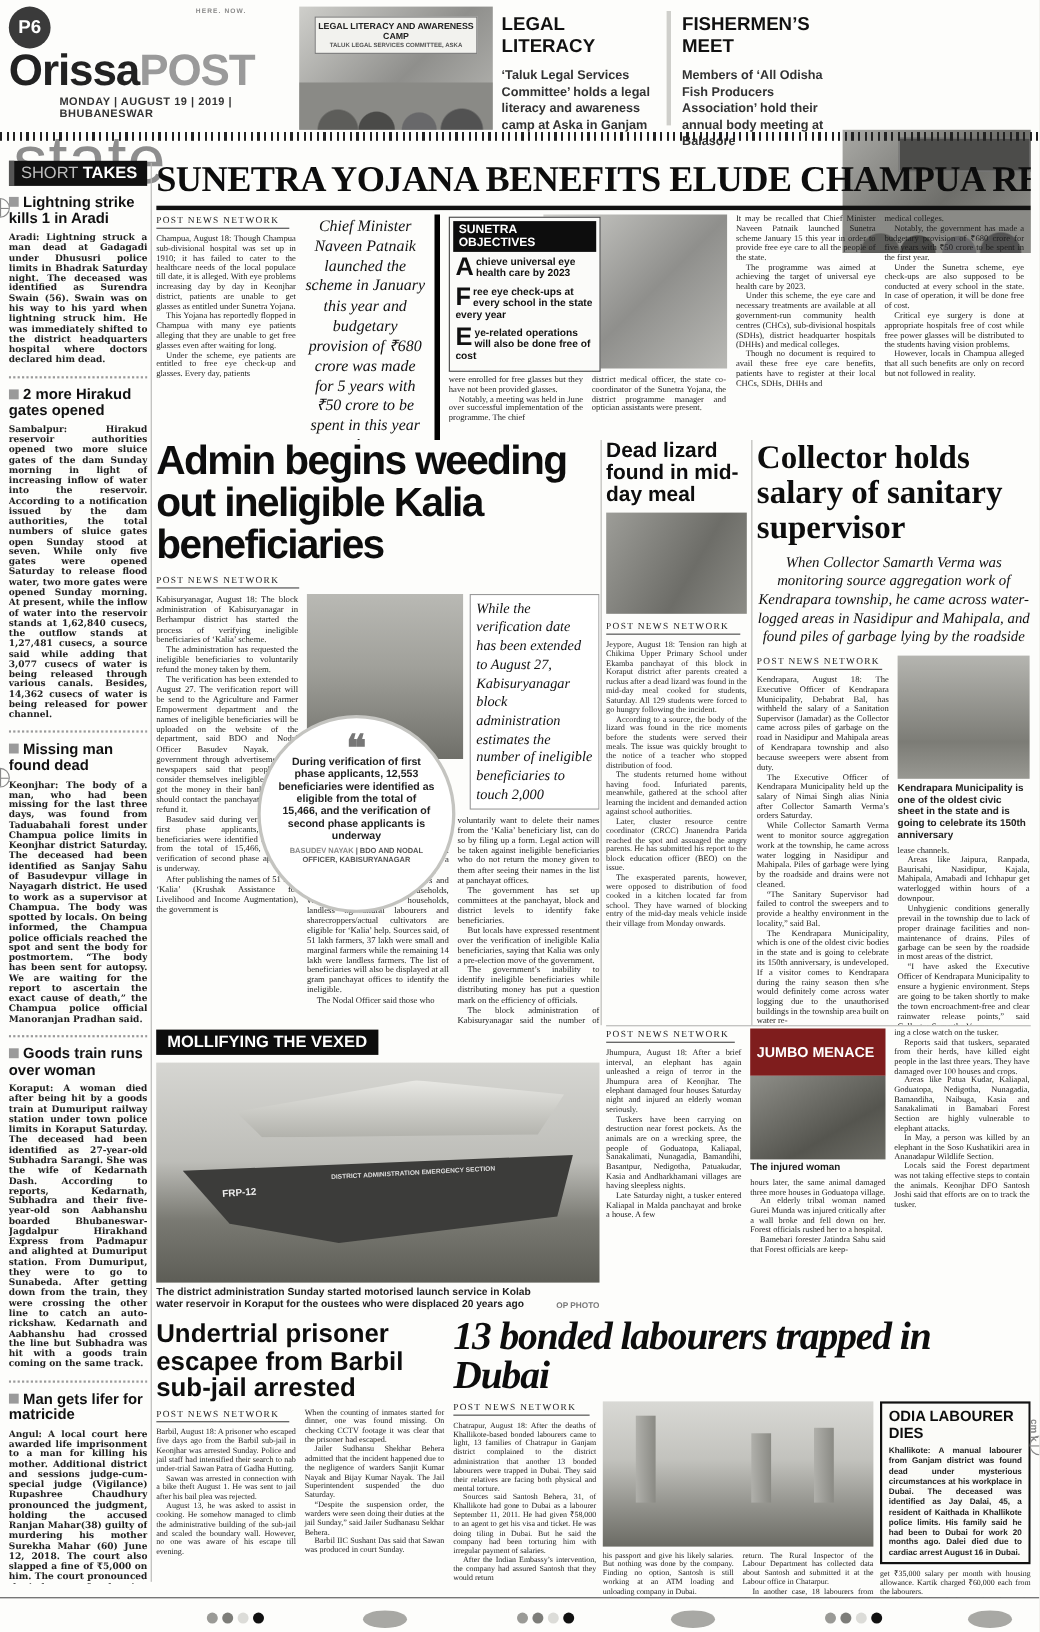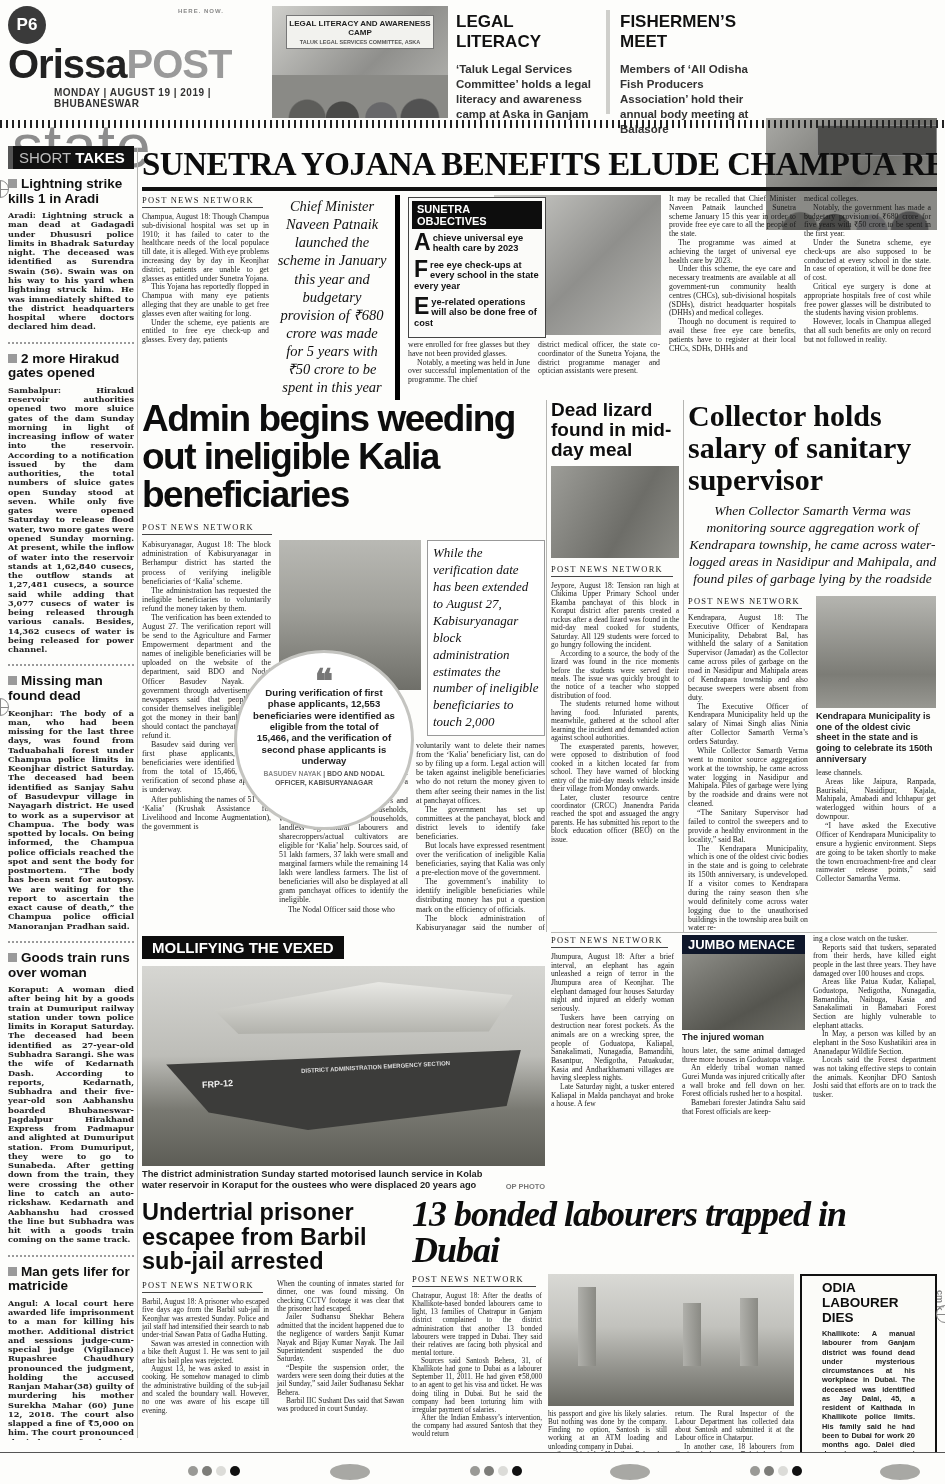--- a/index.html
+++ b/index.html
@@ -320,8 +320,8 @@
         <p>Jeypore, August 18: Tension ran high at Chikima Upper Primary School under Ekamba panchayat of this block in Koraput district after parents created a ruckus after a dead lizard was found in the mid-day meal cooked for students, Saturday. All 129 students were forced to go hungry following the incident.</p>
         <p>According to a source, the body of the lizard was found in the rice moments before the students were served their meals. The issue was quickly brought to the notice of a teacher who stopped distribution of food.</p>
         <p>The students returned home without having food. Infuriated parents, meanwhile, gathered at the school after learning the incident and demanded action against school authorities.</p>
+        <p>Later, cluster resource centre coordinator (CRCC) Jnanendra Parida reached the spot and assuaged the angry parents. He has submitted his report to the block education officer (BEO) on the issue.</p>
         <p>The exasperated parents, however, were opposed to distribution of food cooked in a kitchen located far from school. They have warned of blocking entry of the mid-day meals vehicle inside their village from Monday onwards.</p>
-        <p>Later, cluster resource centre coordinator (CRCC) Jnanendra Parida reached the spot and assuaged the angry parents. He has submitted his report to the block education officer (BEO) on the issue.</p>
       </div>
   </section>
 

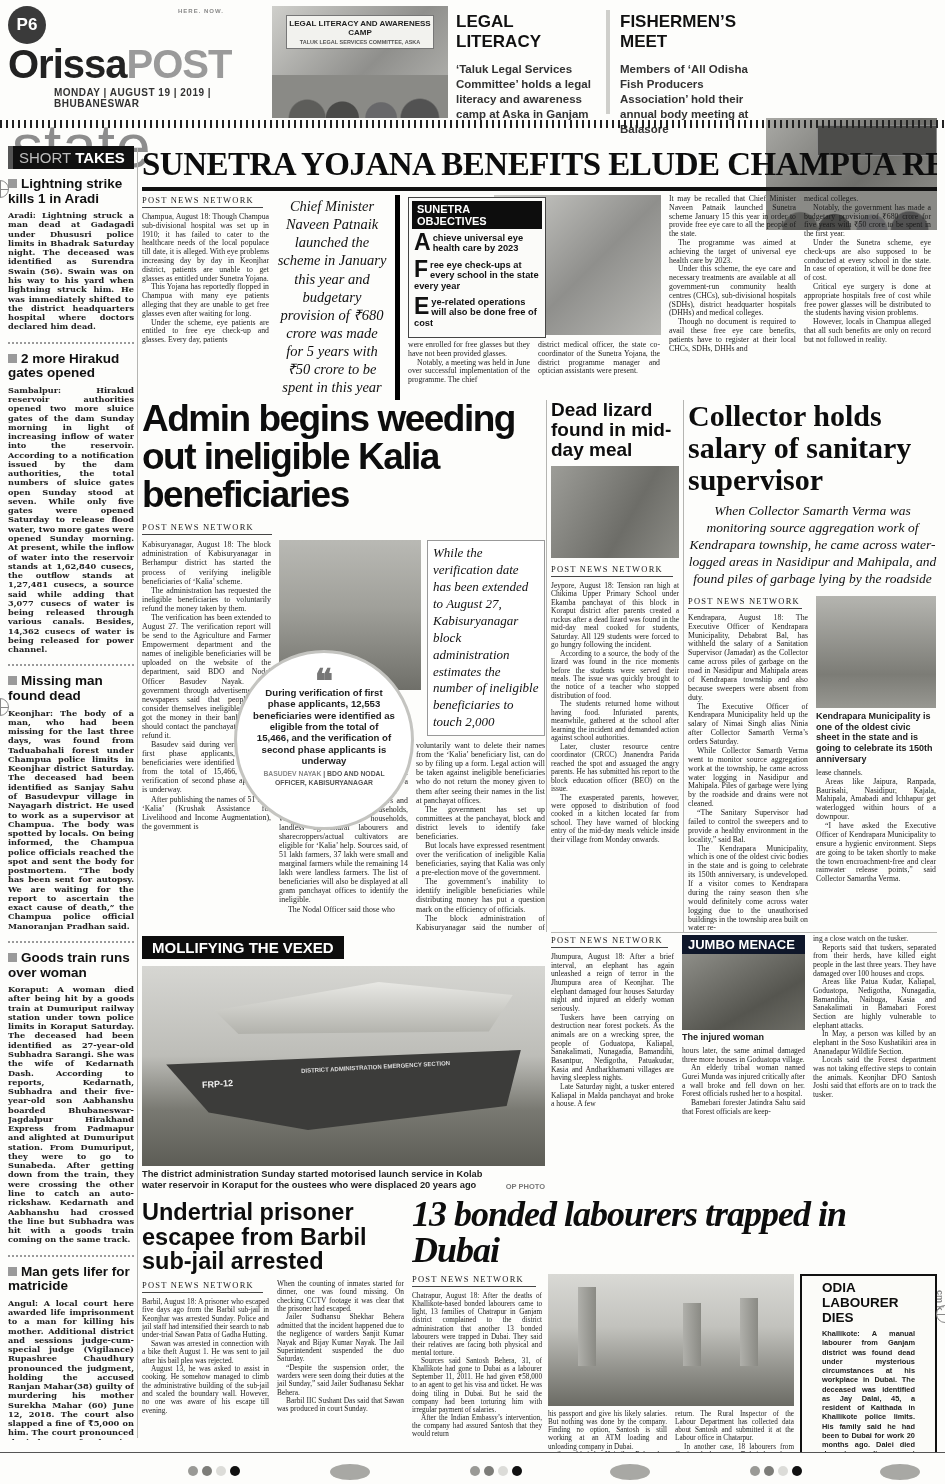--- a/index.html
+++ b/index.html
@@ -345,6 +345,7 @@
         <div class="body" style="margin-top:4px;">
             <p>lease channels.</p>
             <p>Areas like Jaipura, Ranpada, Baurisahi, Nasidipur, Kajala, Mahipala, Amabadi and Ichhapur get waterlogged within hours of a downpour.</p>
+            <p>Unhygienic conditions generally prevail in the township due to lack of proper drainage facilities and non-maintenance of drains. Piles of garbage can be seen by the roadside in most areas of the district.</p>
             <p>“I have asked the Executive Officer of Kendrapara Municipality to ensure a hygienic environment. Steps are going to be taken shortly to make the town encroachment-free and clear rainwater release points,” said Collector Samartha Verma.</p>
           </div>
       </div>

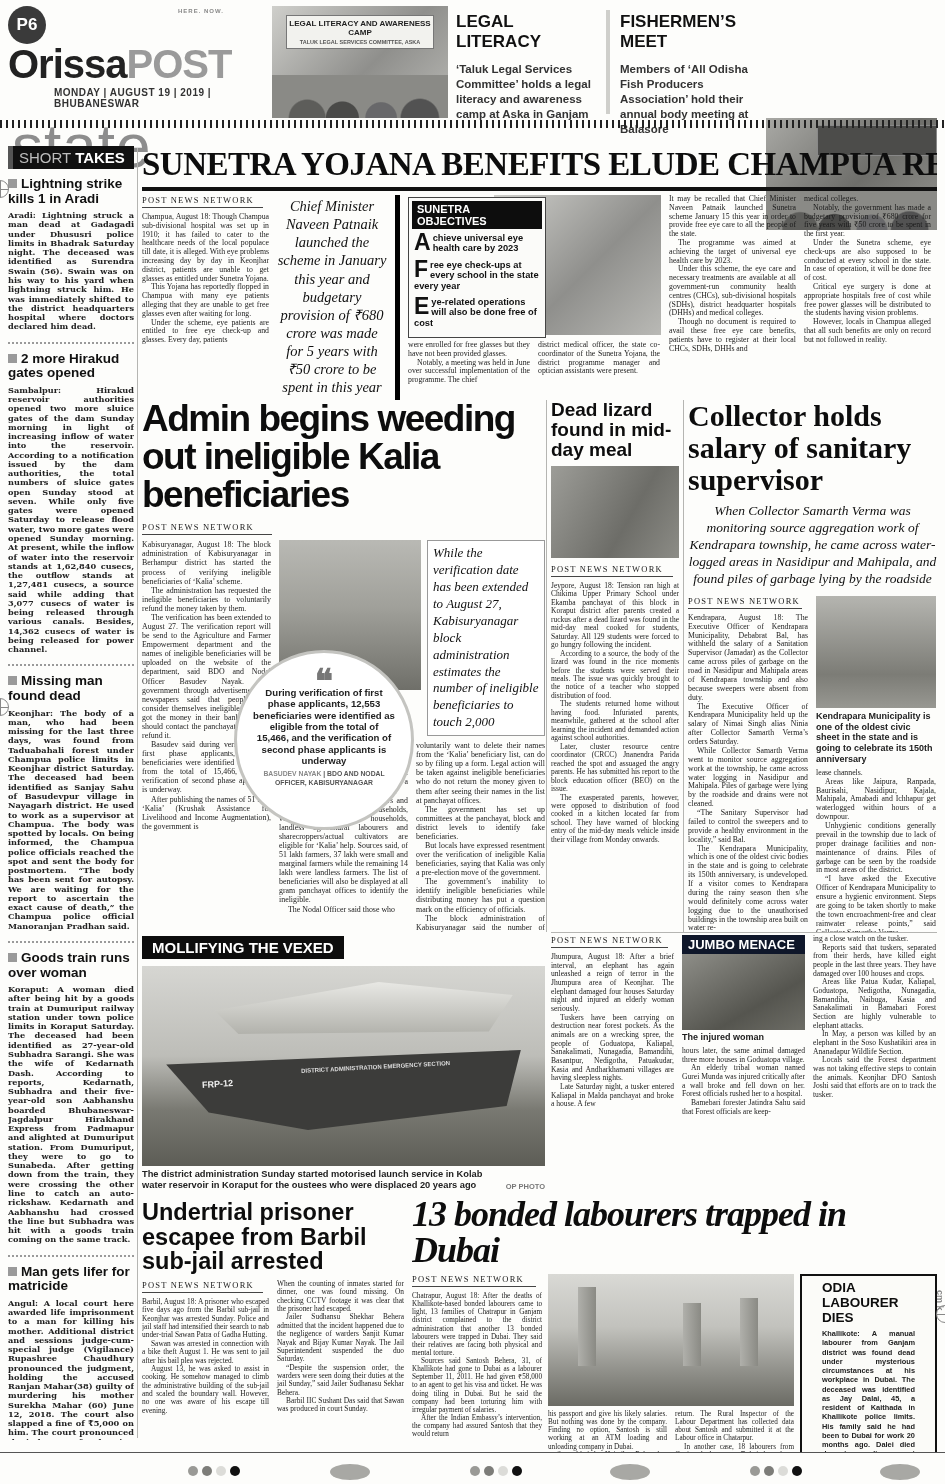--- a/index.html
+++ b/index.html
@@ -114,7 +114,7 @@
   #elephant h1{font:700 27px/1 "Liberation Serif",serif;margin:0 0 7px;color:#0d0d0d;}
   #elephant .cols .col{width:123px;}
   #elephant .body p{font-size:7.6px;line-height:1.14;}
-  .jumbohead{background:#0f172a;color:#fff;font:700 13px "Liberation Sans",sans-serif;padding:2px 6px;}
+  .jumbohead{background:#7f1d1d;color:#fff;font:700 13px "Liberation Sans",sans-serif;padding:14px 6px;}
   .jumbo-photo{width:123px;height:76px;background:linear-gradient(150deg,#8e8e88,#55554f 65%,#6d6d66);}
   .jumbocap{font:700 9px "Liberation Sans",sans-serif;margin:2px 0 5px;}
   

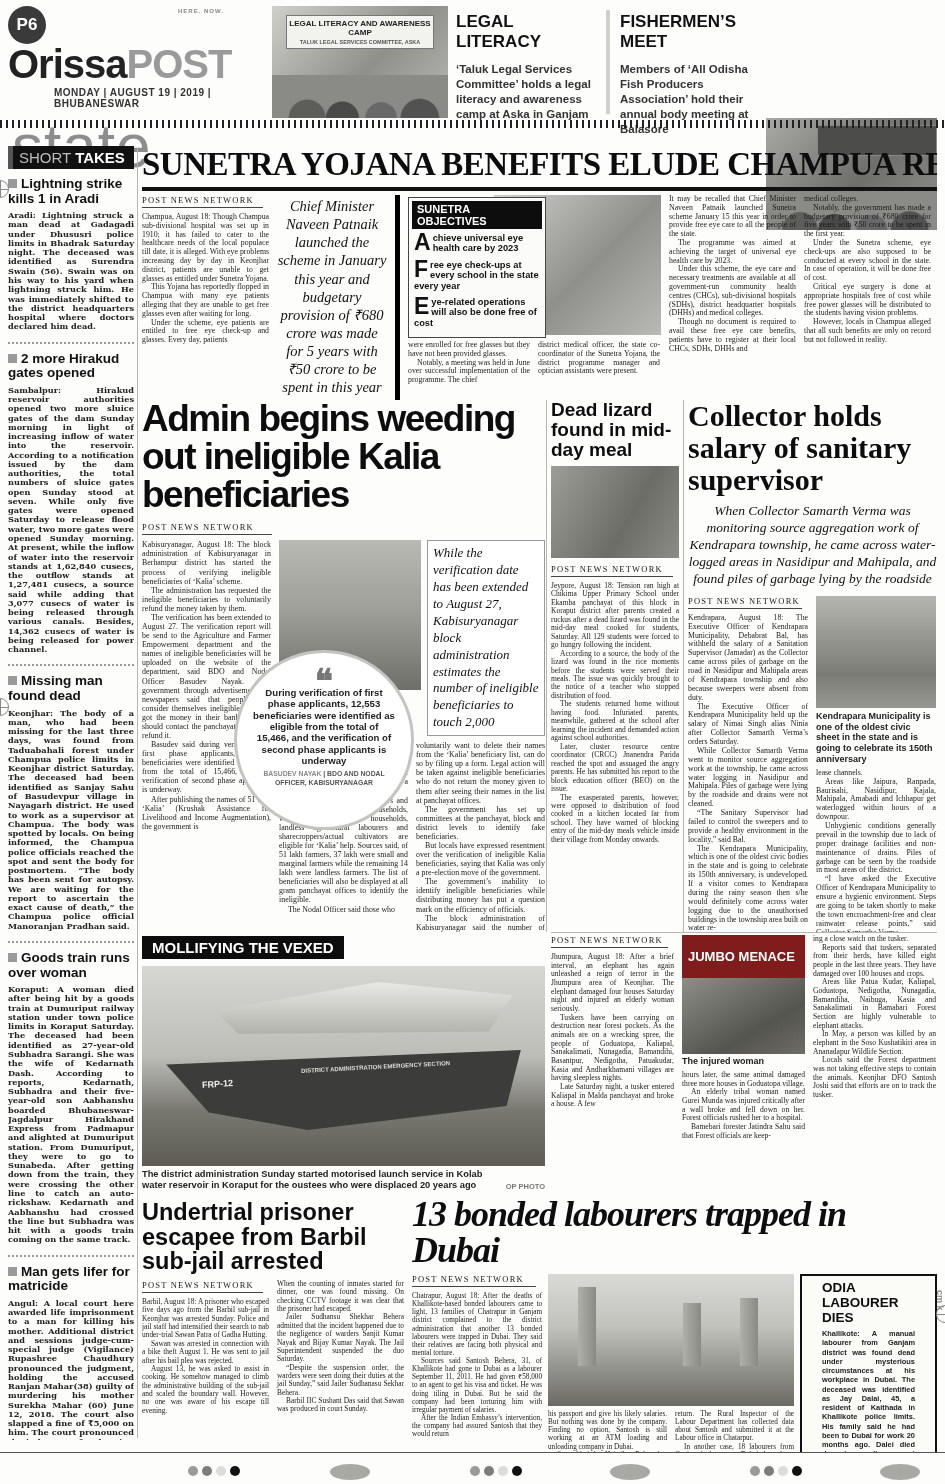--- a/index.html
+++ b/index.html
@@ -134,7 +134,7 @@
   .dubai-row2 .body{width:119px;}
   .dubai-r{width:137px;}
   #dubai .body p{font-size:7.2px;line-height:1.13;}
-  .odiabox{border:2px solid #111;padding:4px 20px;margin-bottom:5px;background:#fbfbf8;}
+  .odiabox{border:2px solid #111;padding:4px 6px;margin-bottom:5px;background:#fbfbf8;}
   .odiabox h5{font:700 13.5px "Liberation Sans",sans-serif;margin:0 0 4px;color:#0d0d0d;}
   .odiabox .obody{font:700 7.4px/1.25 "Liberation Sans",sans-serif;color:#222;text-align:justify;}
   

